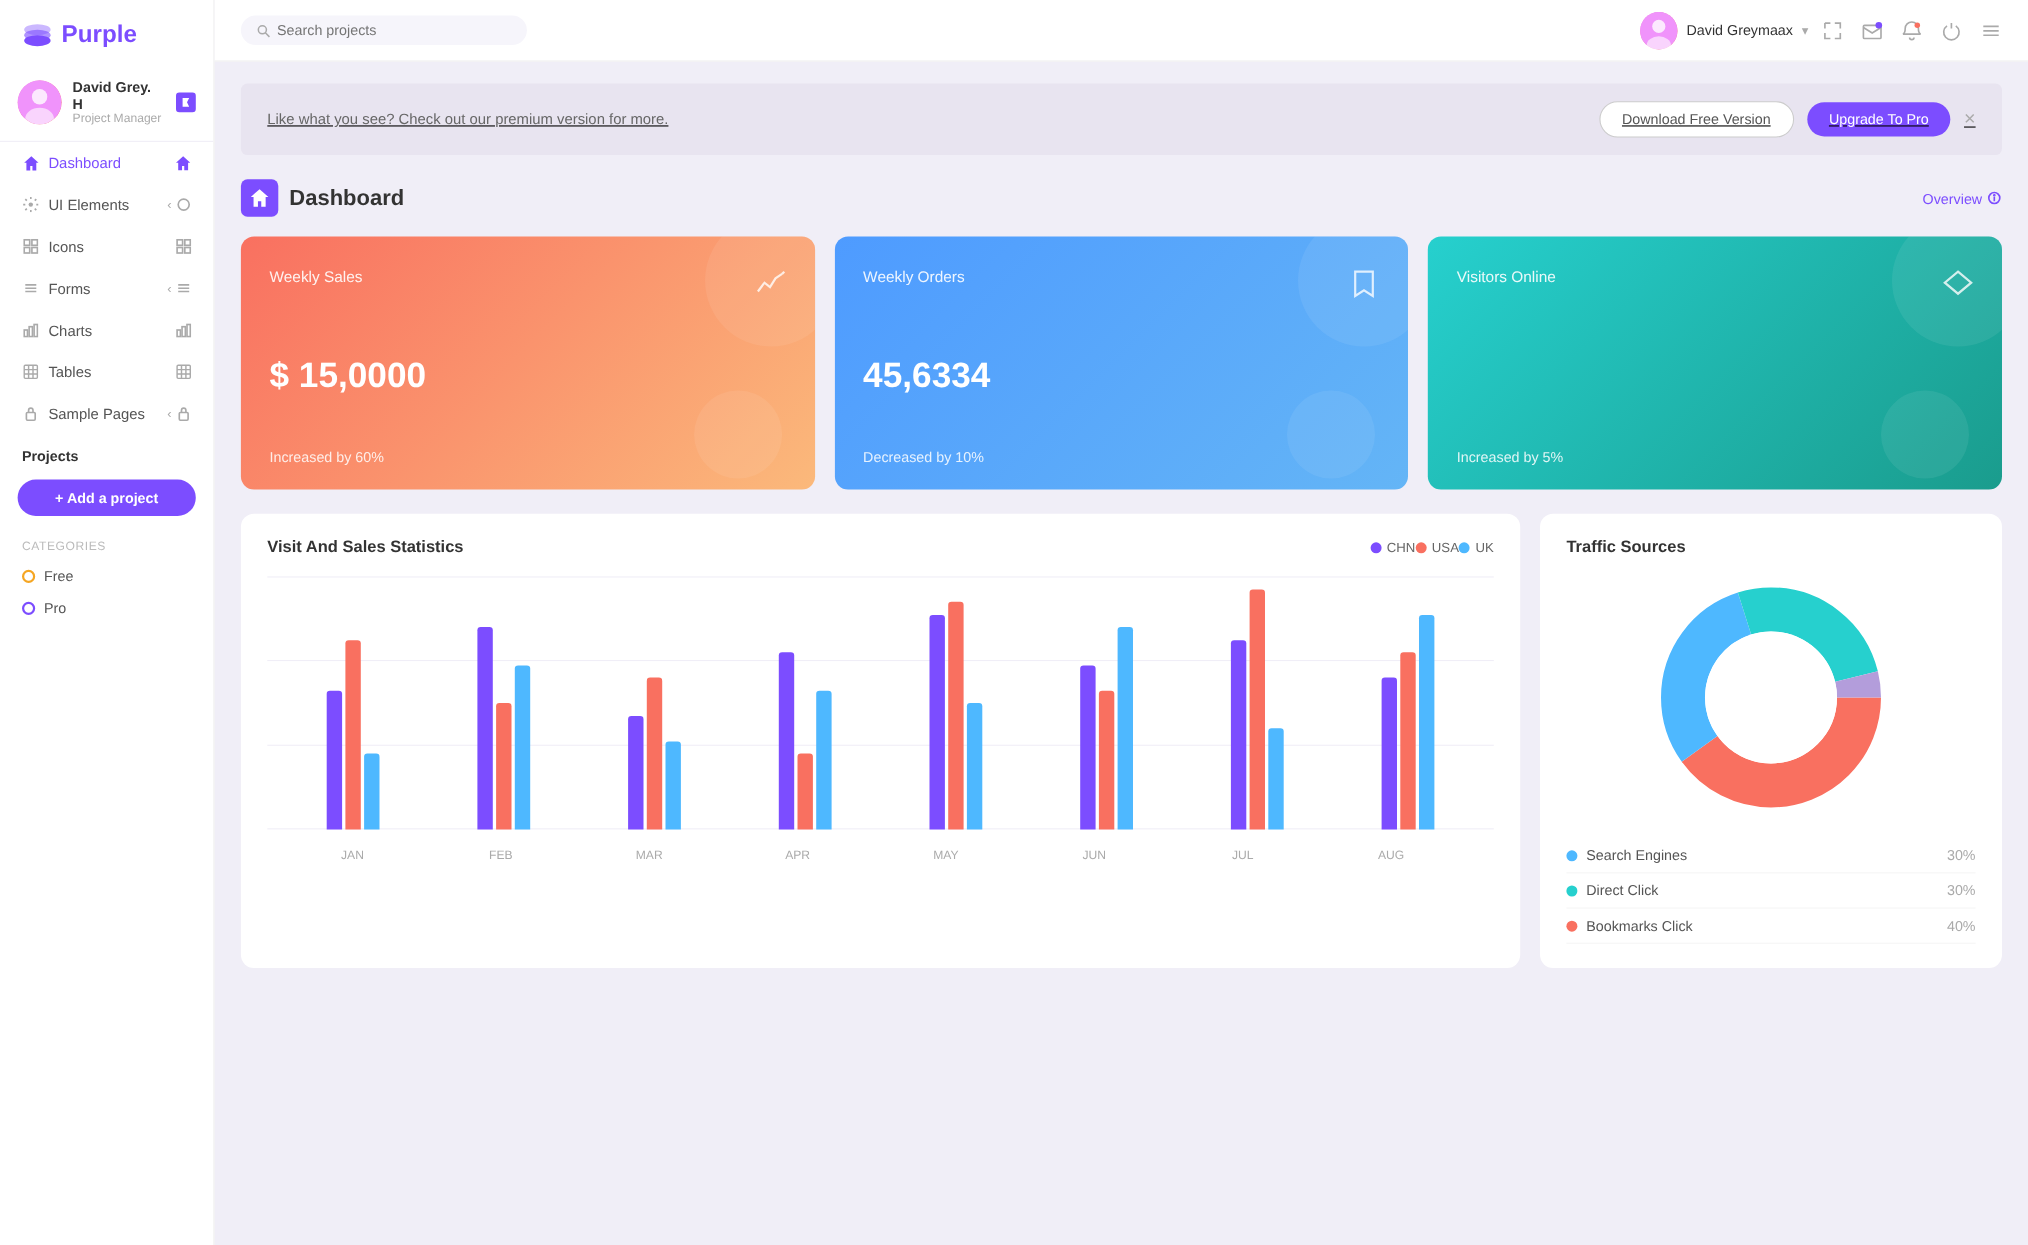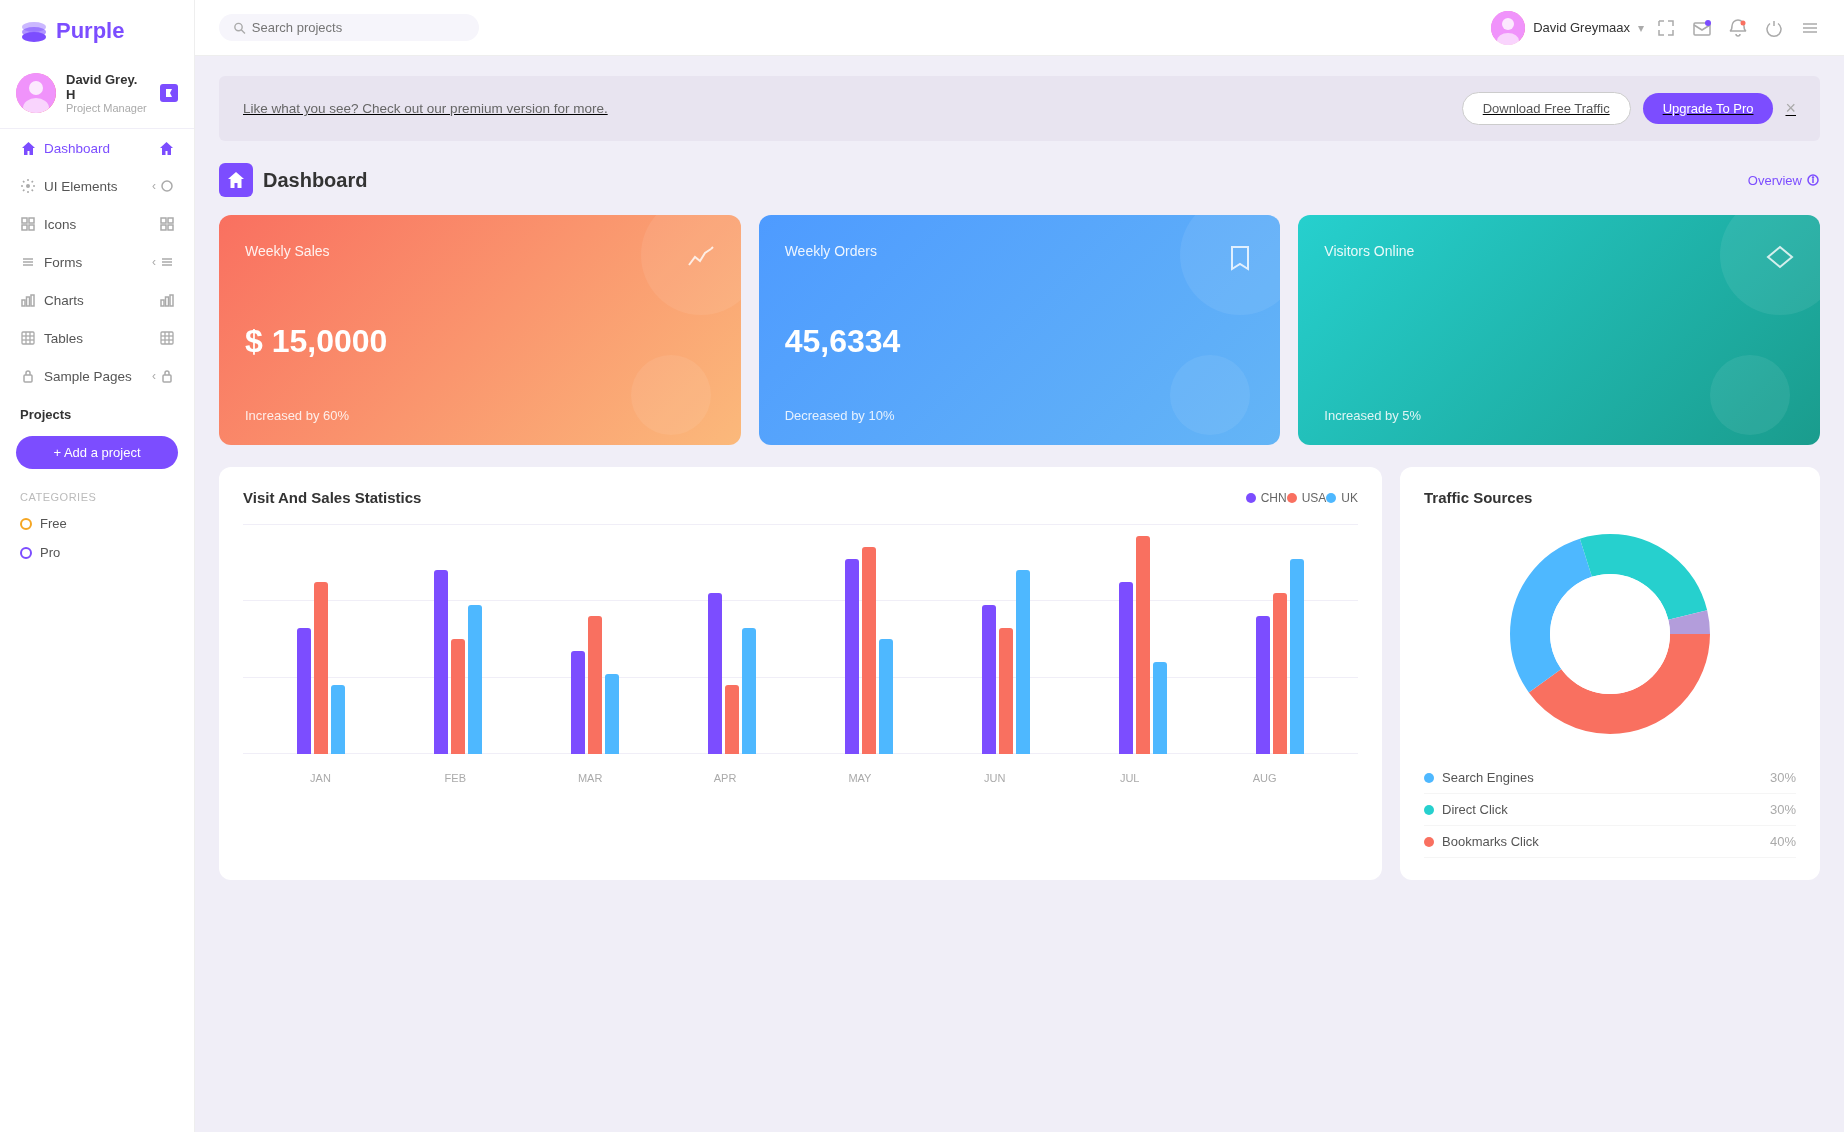--- a/index.html
+++ b/index.html
@@ -454,7 +454,7 @@
 
     <div class="banner">
       <span class="banner-text">Like what you see? Check out our premium version for more.</span>
-      <button class="btn-download">Download Free Traffic</button>
+      <button class="btn-download">Download Free Version</button>
       <button class="btn-upgrade">Upgrade To Pro</button>
       <span class="banner-close">×</span>
     </div>

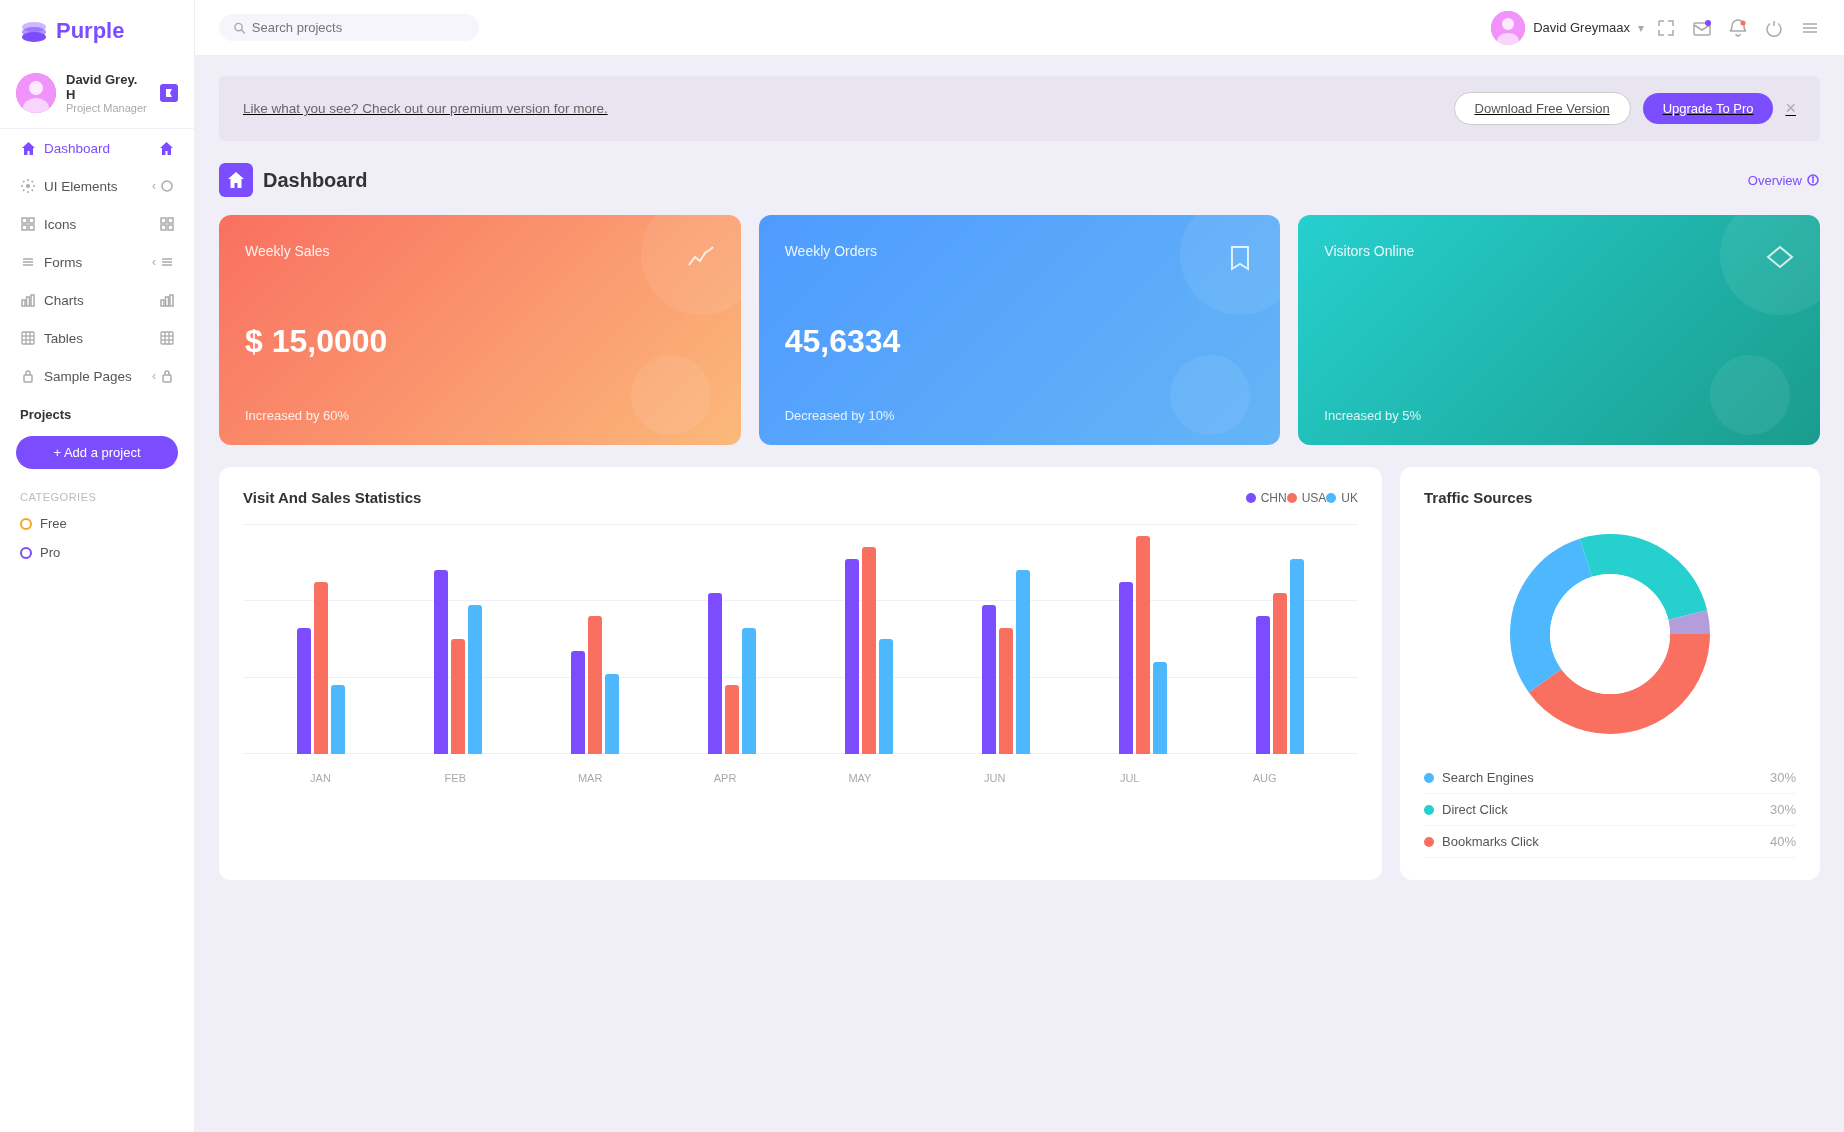--- a/index.html
+++ b/index.html
@@ -72,7 +72,7 @@
       font-size: 13px;
       cursor: pointer;
       width: calc(100% - 32px);
-      font-weight: 400;
+      font-weight: 700;
     }
     .categories-label {
       padding: 14px 20px 6px;

